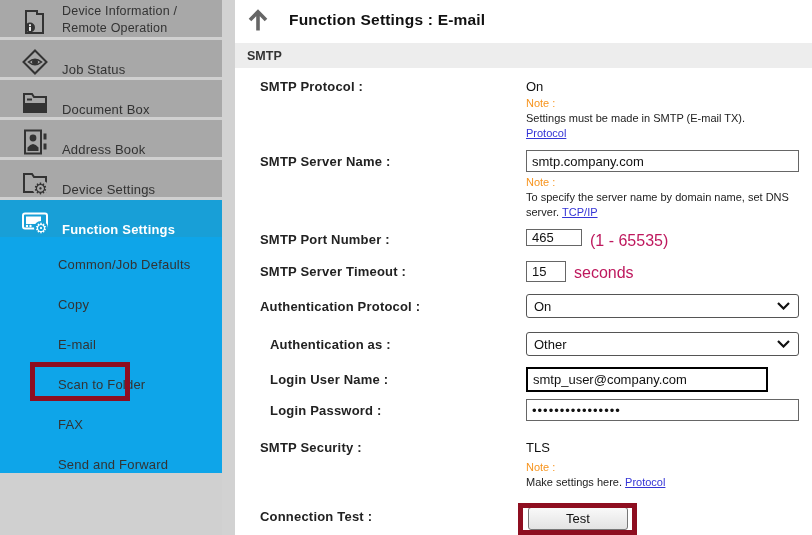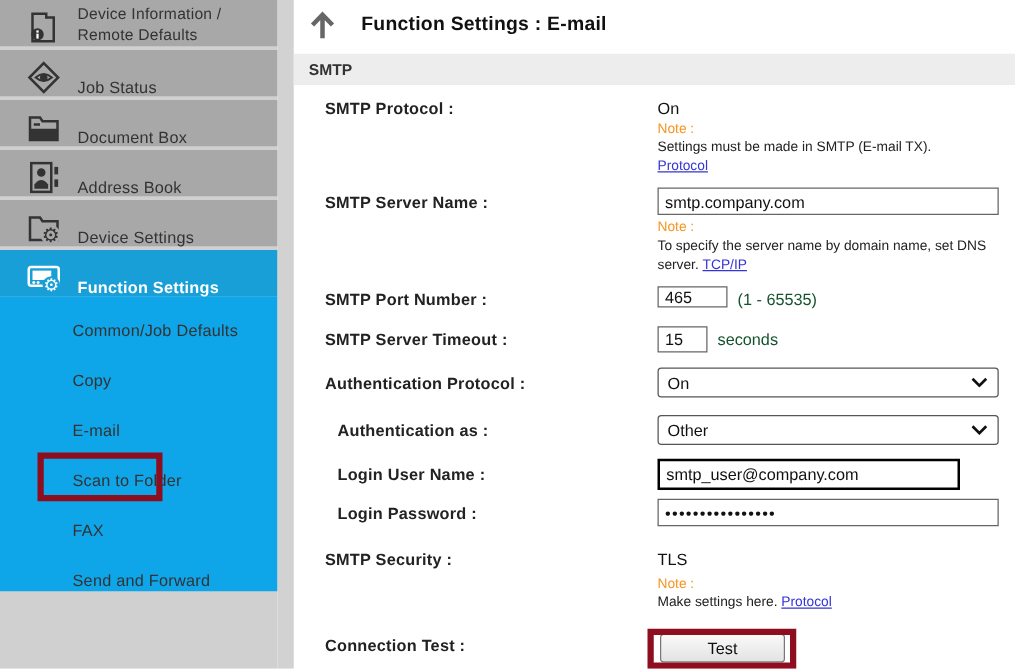--- a/index.html
+++ b/index.html
@@ -64,7 +64,7 @@
       <rect x="9.1" y="17.3" width="1.8" height="1.8" fill="#fff"></rect>
       <rect x="9.1" y="19.9" width="1.8" height="4" fill="#fff"></rect>
     </svg>
-    <span class="lbl"><span>Device Information /</span><br><span>Remote Defaults</span></span>
+    <span class="lbl"><span>Device Information /</span><br><span>Remote Operation</span></span>
   </div>
 
   <div class="side-item">

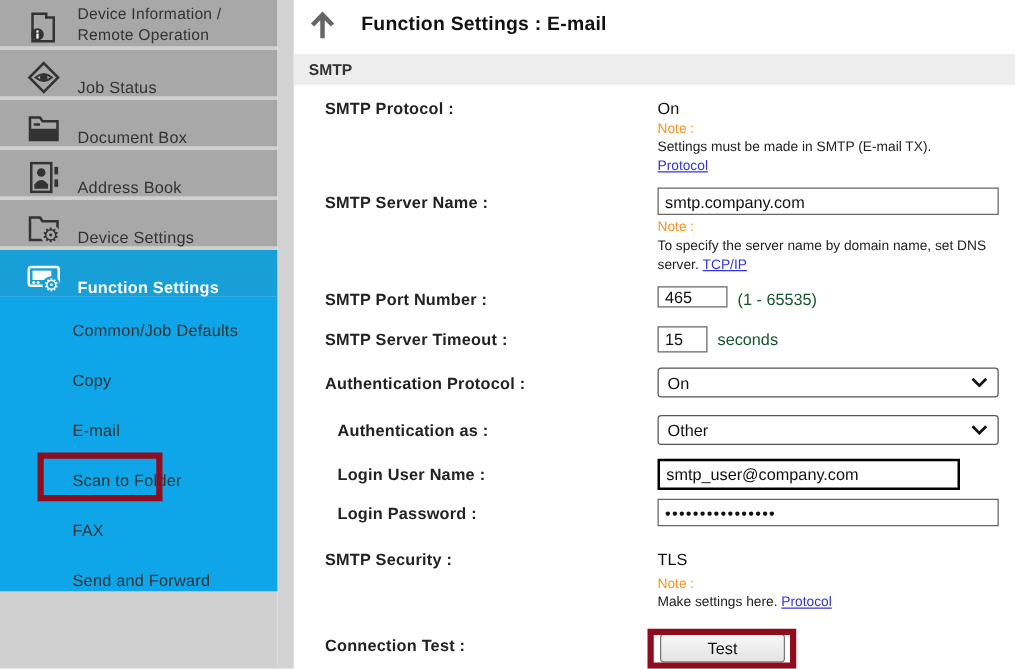--- a/index.html
+++ b/index.html
@@ -43,7 +43,7 @@
     background:#fff;font-size:13px;color:#111;display:flex;align-items:center;
     padding-left:7px;cursor:pointer;}
   .sel .chev{position:absolute;right:8px;top:50%;transform:translateY(-50%);display:block;}
-  .suffix{position:absolute;font-size:13px;color:#14532d;white-space:nowrap;}
+  .suffix{position:absolute;font-size:16px;color:#be185d;white-space:nowrap;}
   .btn-test{position:absolute;left:293px;top:507px;width:100px;height:23px;
     background:linear-gradient(#f9f9f9,#e3e3e3);border:1px solid #777;border-radius:3px;
     font-size:13px;font-family:inherit;color:#111;cursor:pointer;}

